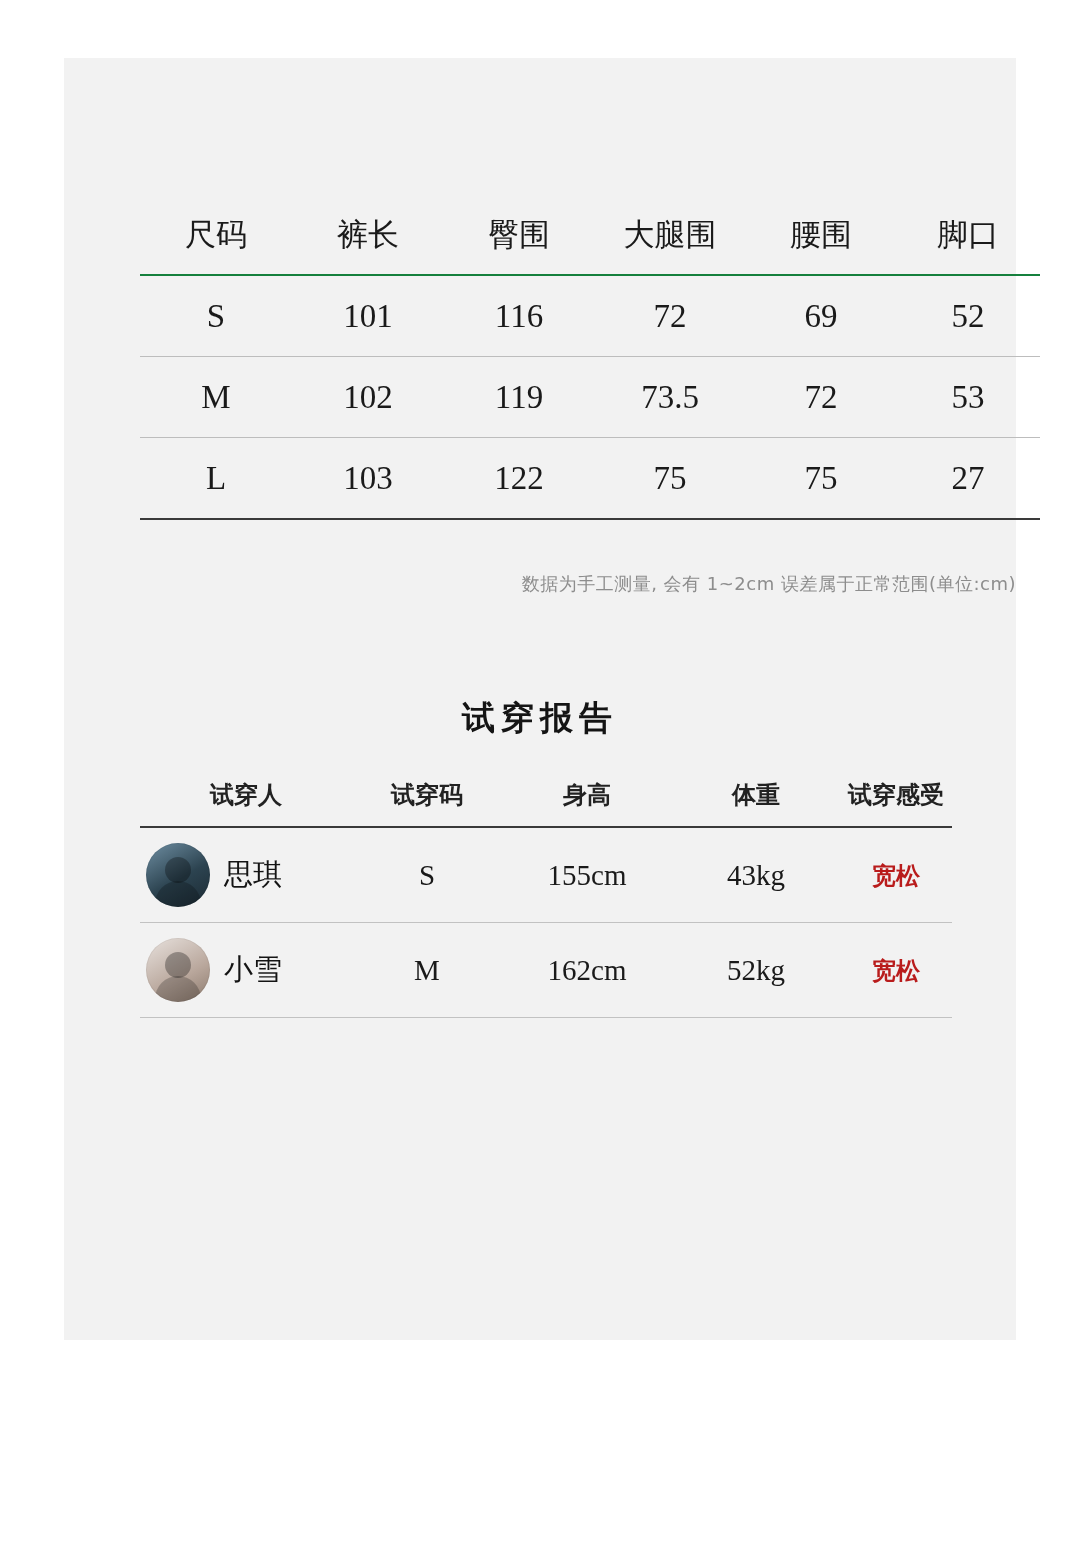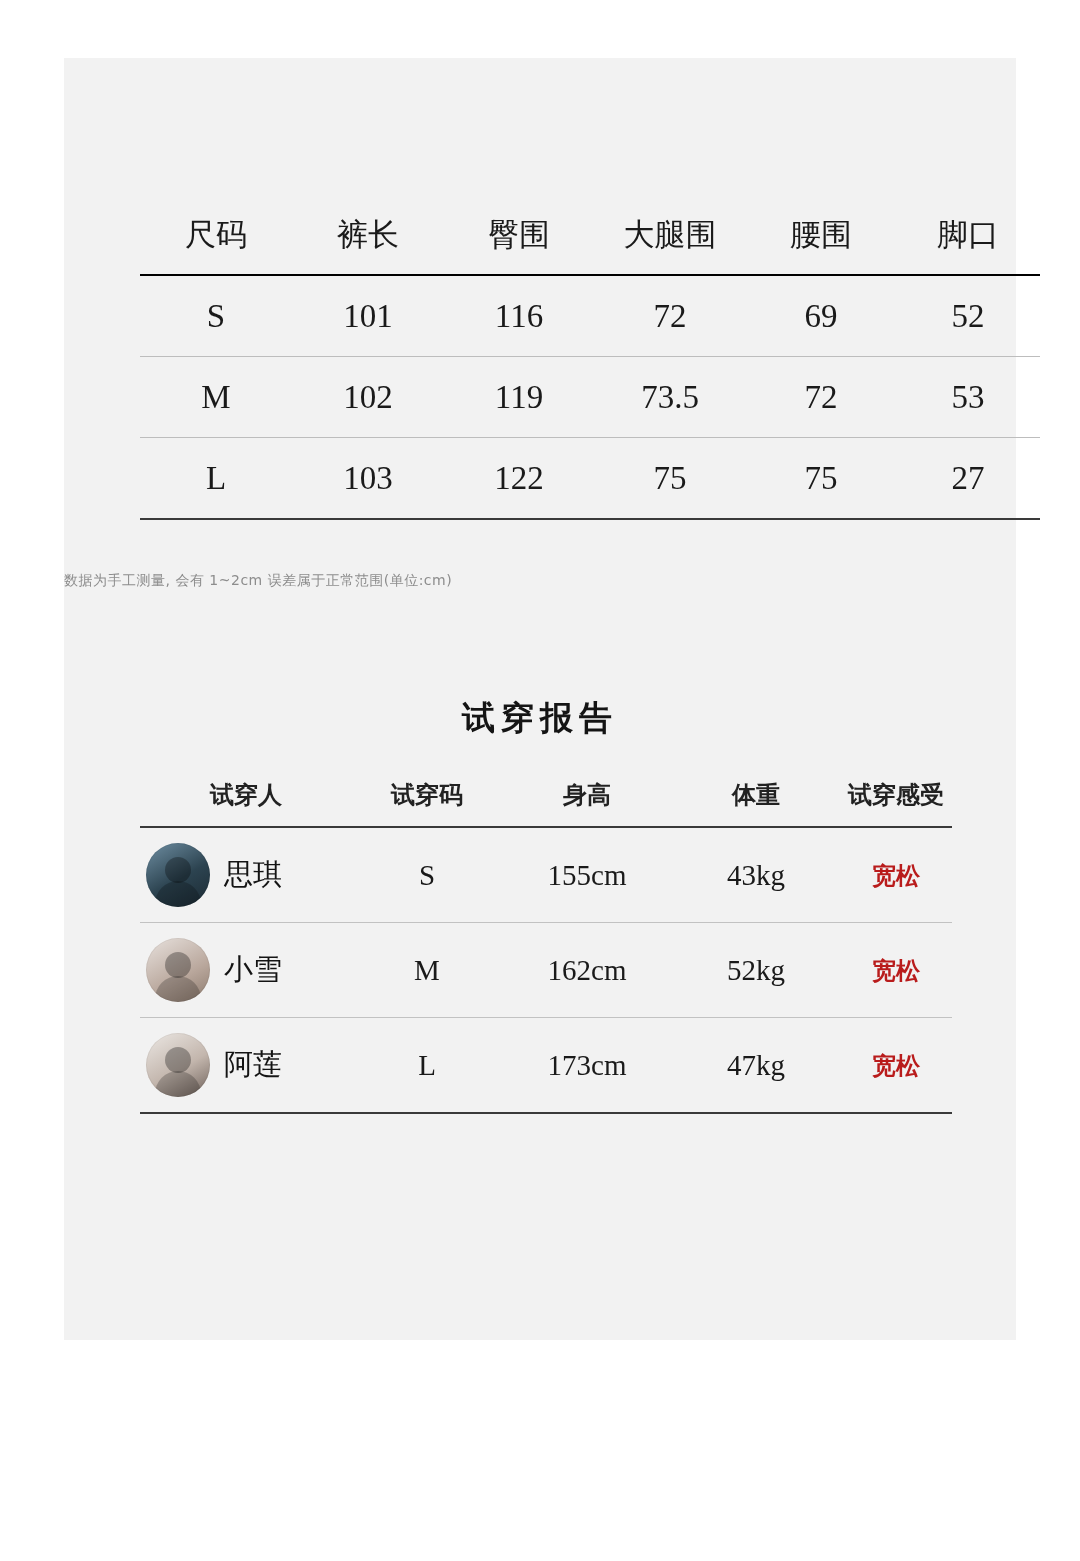--- a/index.html
+++ b/index.html
@@ -49,7 +49,7 @@
     font-size: 31px;
     height: 78px;
     vertical-align: middle;
-    border-bottom: 2px solid #000000;
+    border-bottom: 2px solid #15803d;
   }
   .size-table td {
     font-size: 33px;

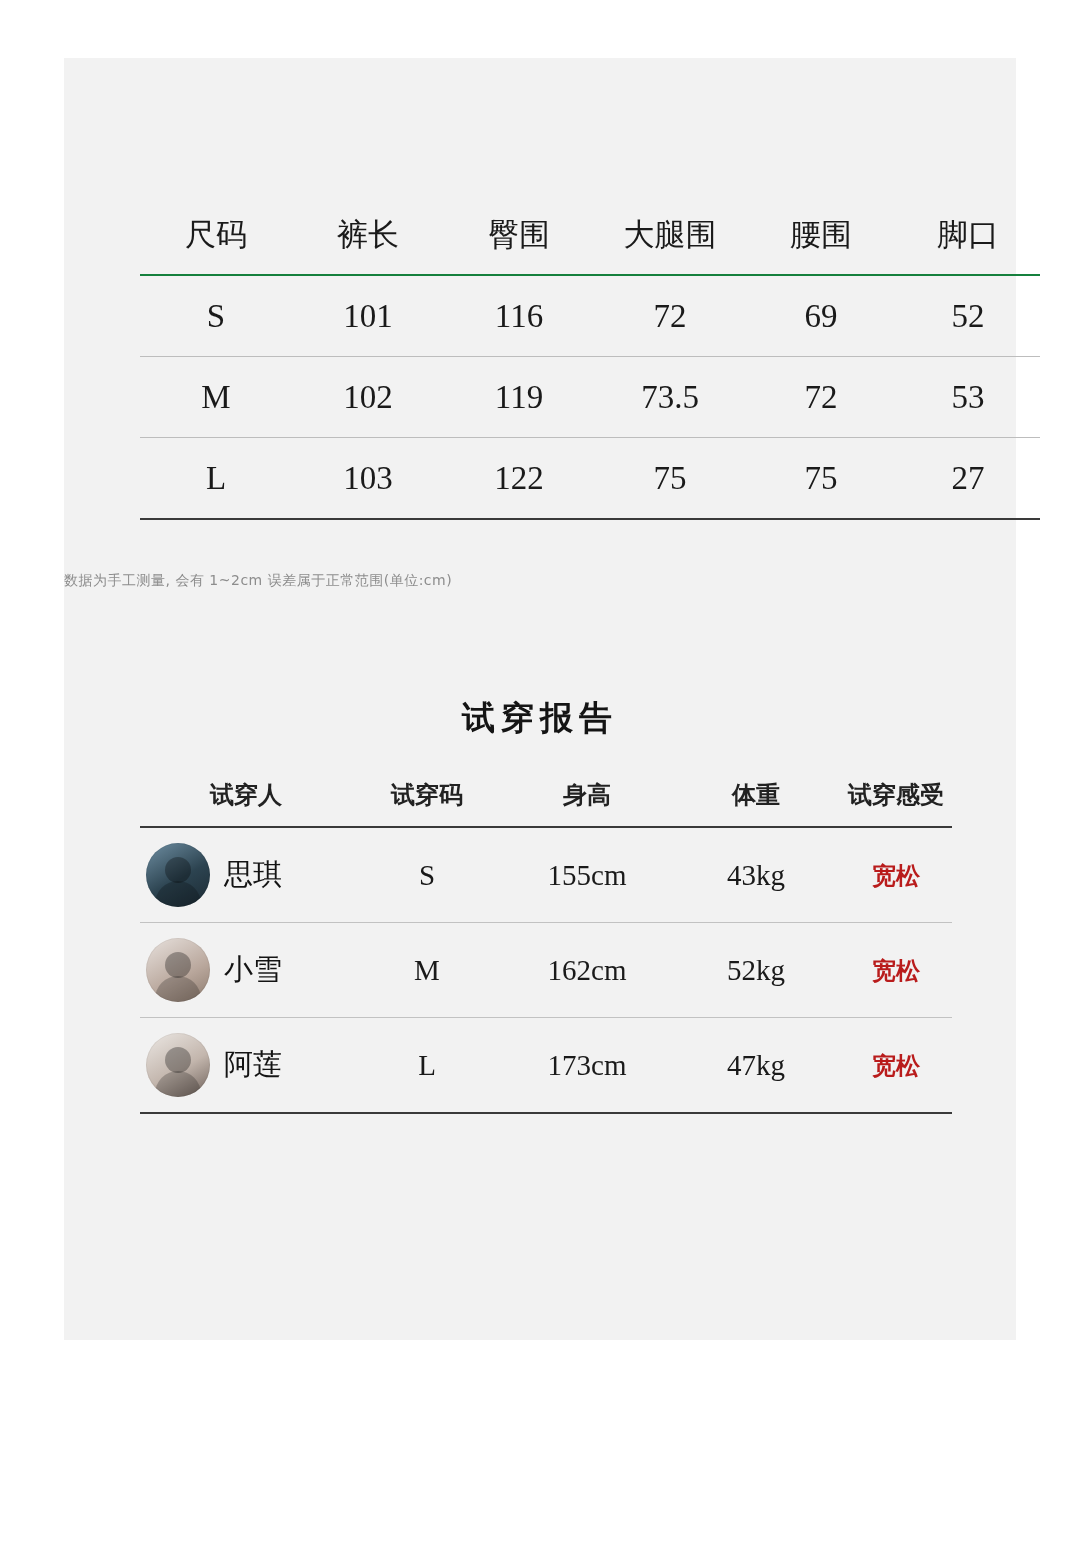--- a/index.html
+++ b/index.html
@@ -71,10 +71,10 @@
     position: absolute;
     width: 952px;
     left: 64px;
-    text-align: left;
+    text-align: right;
     color: #8d8d8d;
     font-family: "DejaVu Sans", sans-serif;
-    font-size: 14px;
+    font-size: 18px;
     letter-spacing: 0.5px;
   }
   .note-1 { top: 572px; }

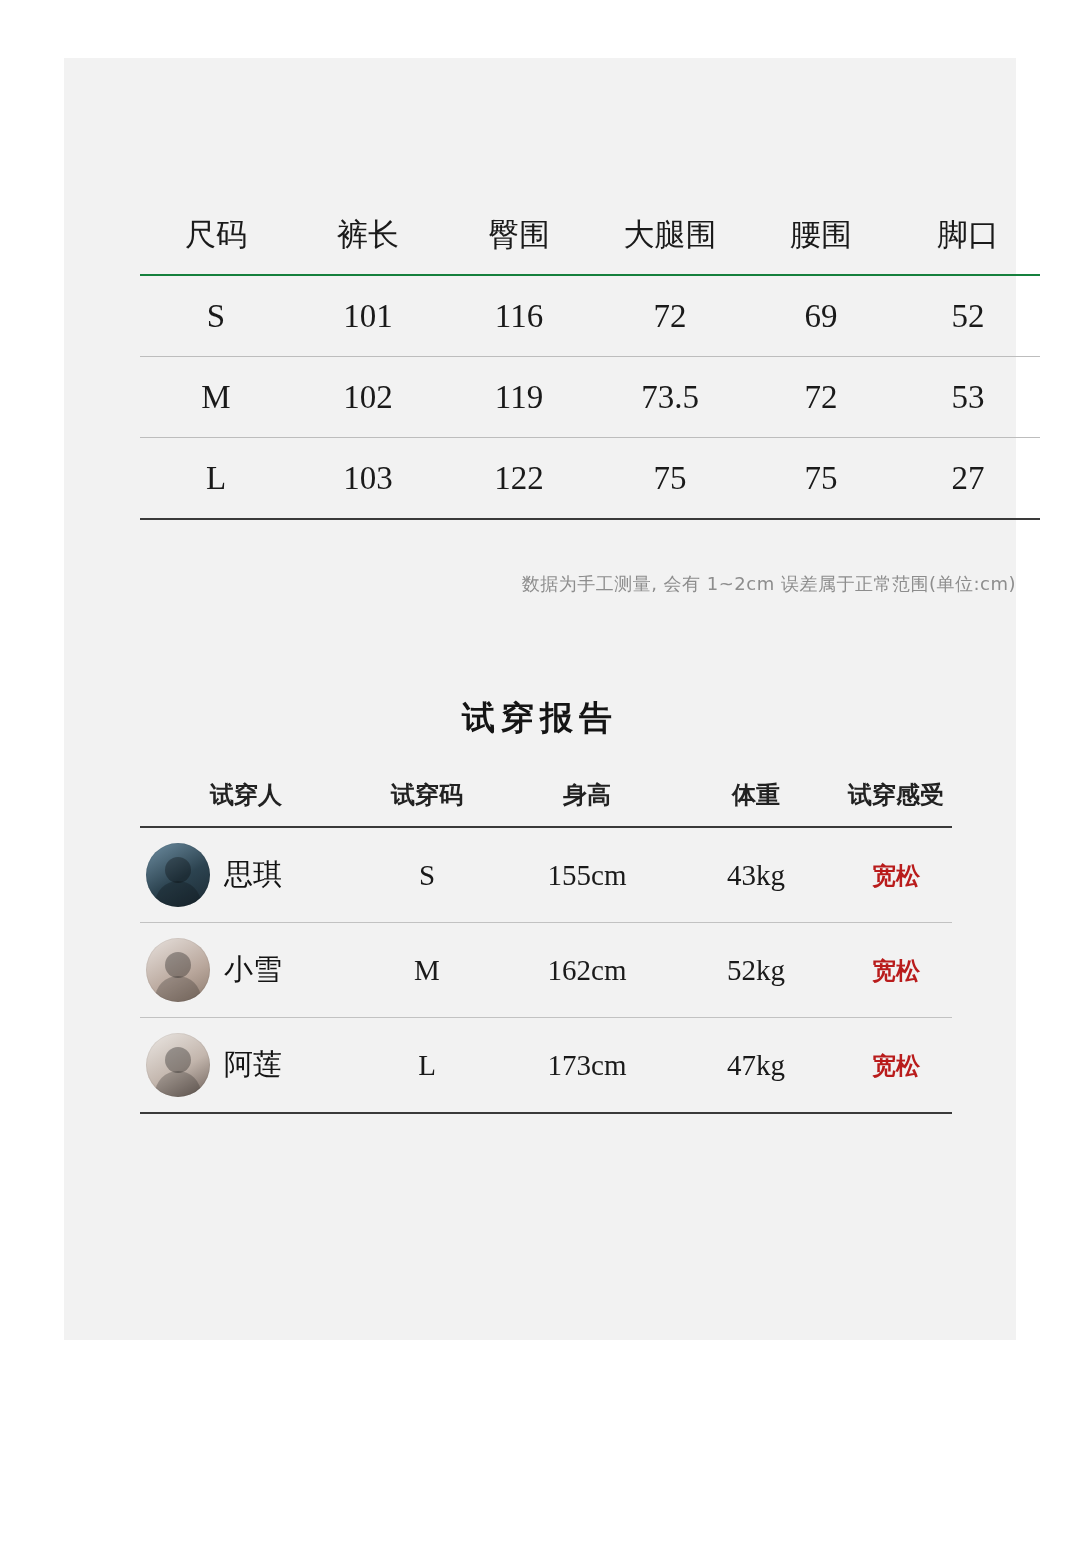--- a/index.html
+++ b/index.html
@@ -291,18 +291,6 @@
         <td>52kg</td>
         <td><span class="feel">宽松</span></td>
       </tr>
-      <tr class="last">
-        <td class="person-cell">
-          <div class="person">
-            <span class="avatar a4"></span>
-            <span class="pname">阿莲</span>
-          </div>
-        </td>
-        <td>L</td>
-        <td>173cm</td>
-        <td>47kg</td>
-        <td><span class="feel">宽松</span></td>
-      </tr>
     </tbody>
   </table>
 

